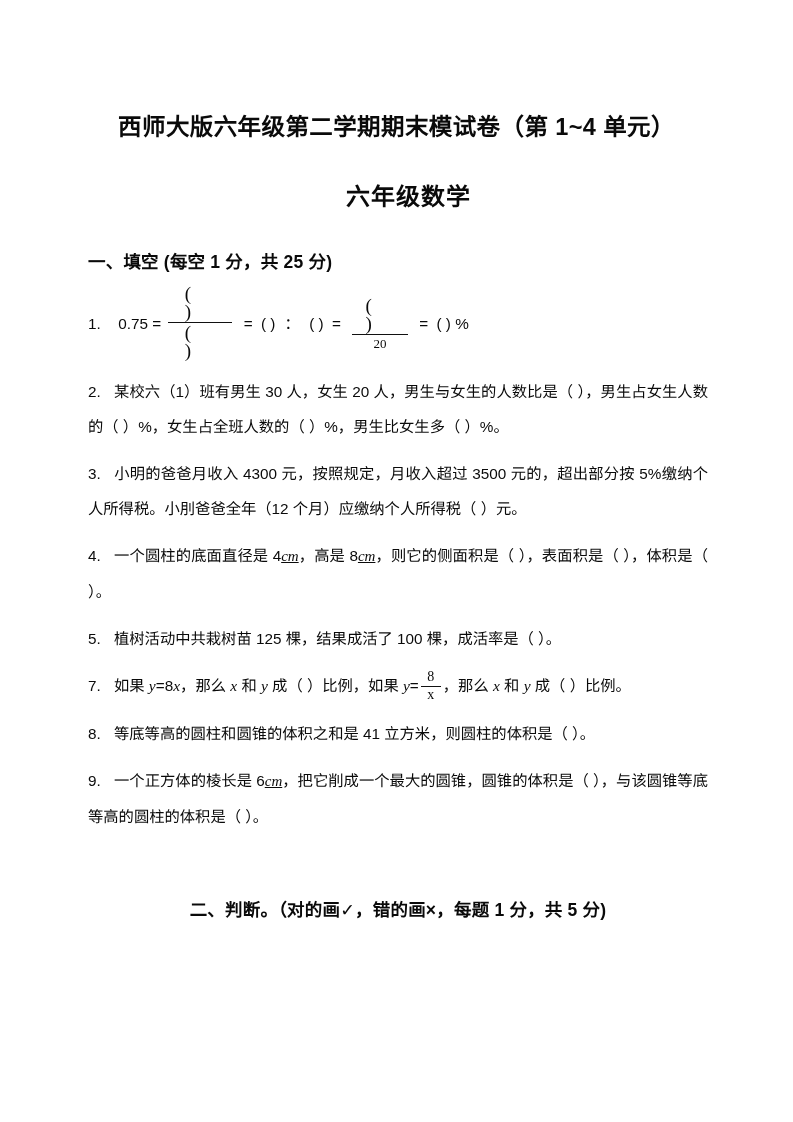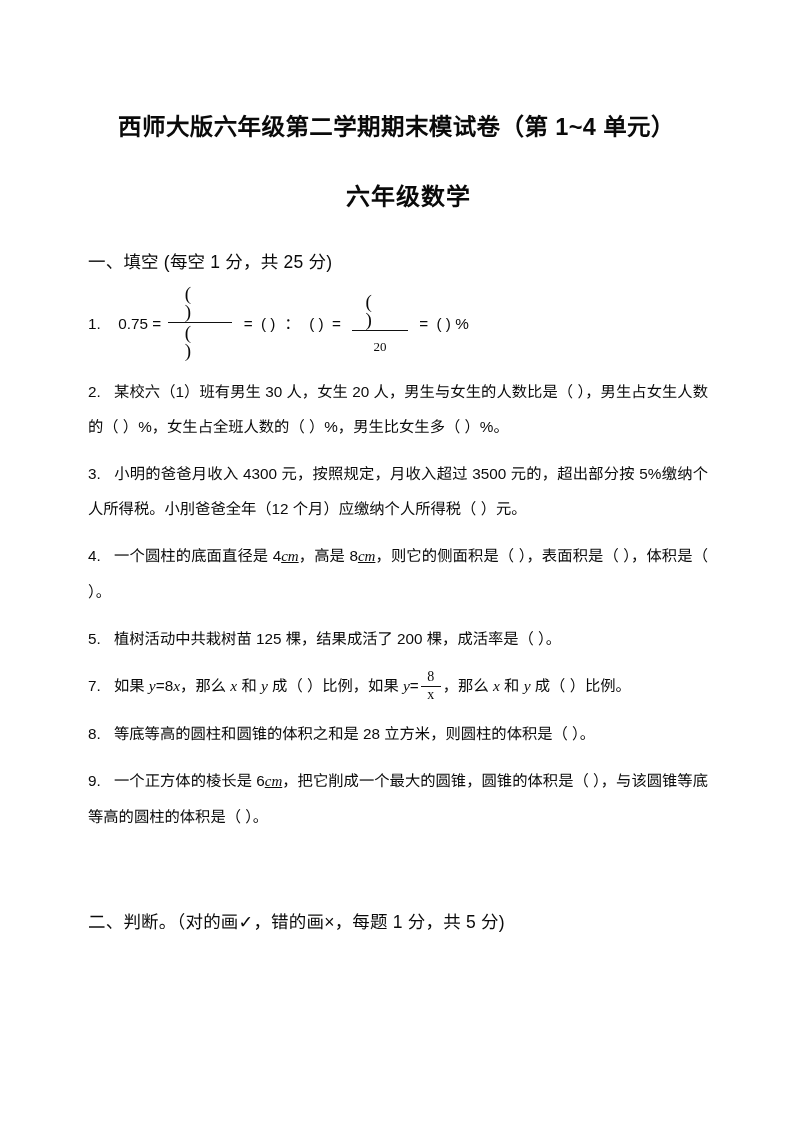--- a/index.html
+++ b/index.html
@@ -55,7 +55,7 @@
 
   .section-head {
     font-size: 17.5px;
-    font-weight: 400;
+    font-weight: 700;
     letter-spacing: 0.2px;
     margin: 0 0 14px 0;
     white-space: nowrap;

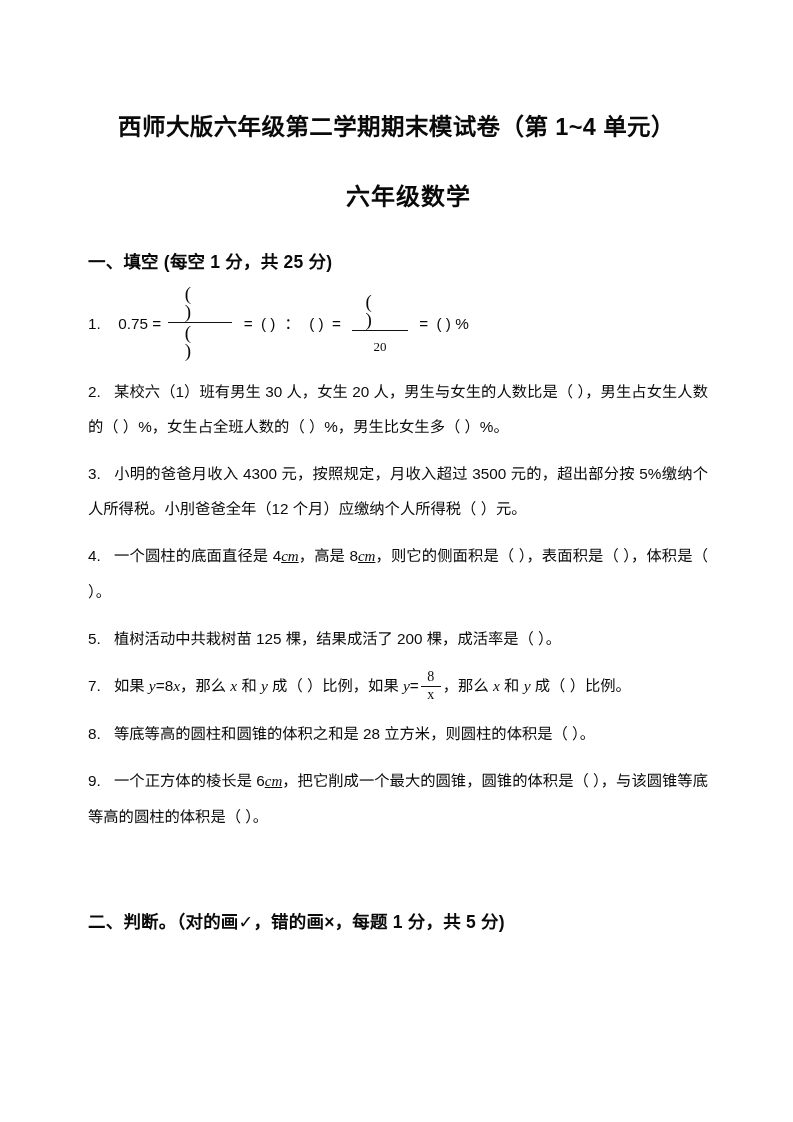--- a/index.html
+++ b/index.html
@@ -134,7 +134,7 @@
     letter-spacing: 22px;
     padding-left: 3px;
   }
-  .frac.n20 .bot { font-size: 13px; padding-top: 8px; }
+  .frac.n20 .bot { font-size: 13px; padding-top: 1px; }
 
   .frac.ex { width: 20px; top: -1px; margin: 0 2px; }
   .frac.ex .top { font-size: 14px; }

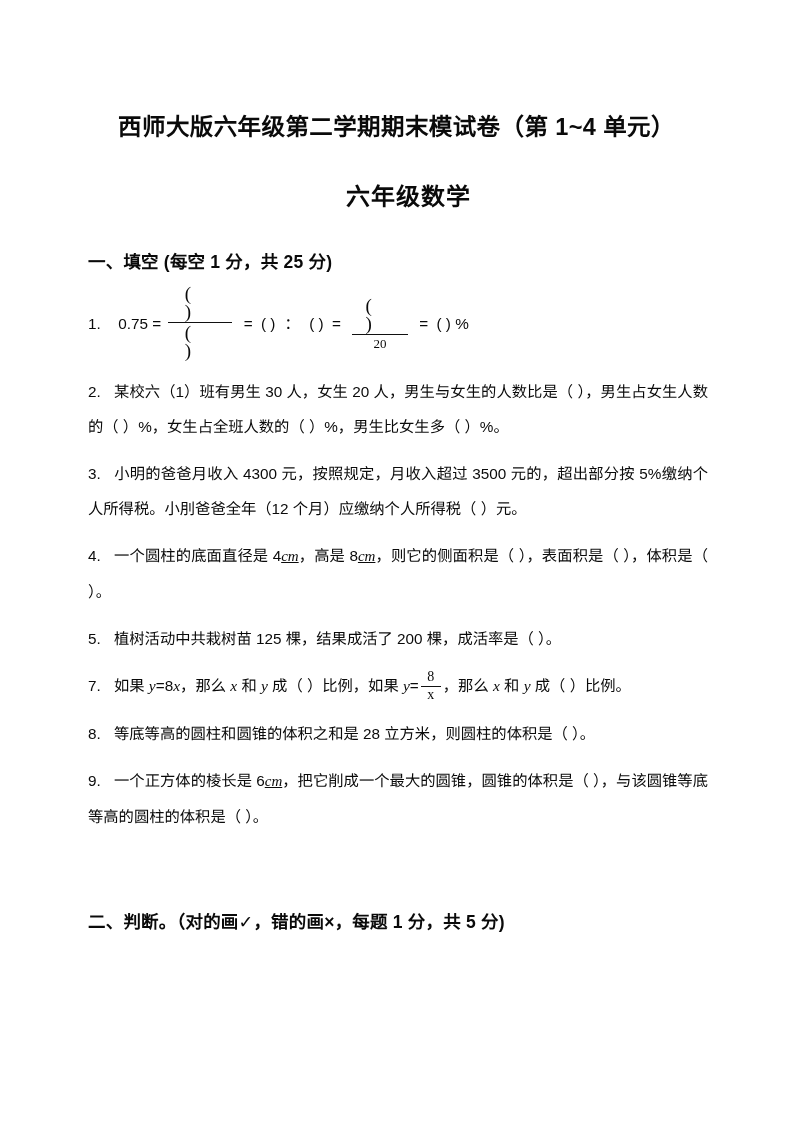--- a/index.html
+++ b/index.html
@@ -191,7 +191,7 @@
     </div>
 
     <div class="q">
-      <span class="num">5.</span><span>植树活动中共栽树苗 125 棵，结果成活了 200 棵，成活率是（        ）。</span>
+      <span class="num">5.</span><span>植树活动中共栽树苗 125 棵，结果成活了 100 棵，成活率是（        ）。</span>
     </div>
 
 

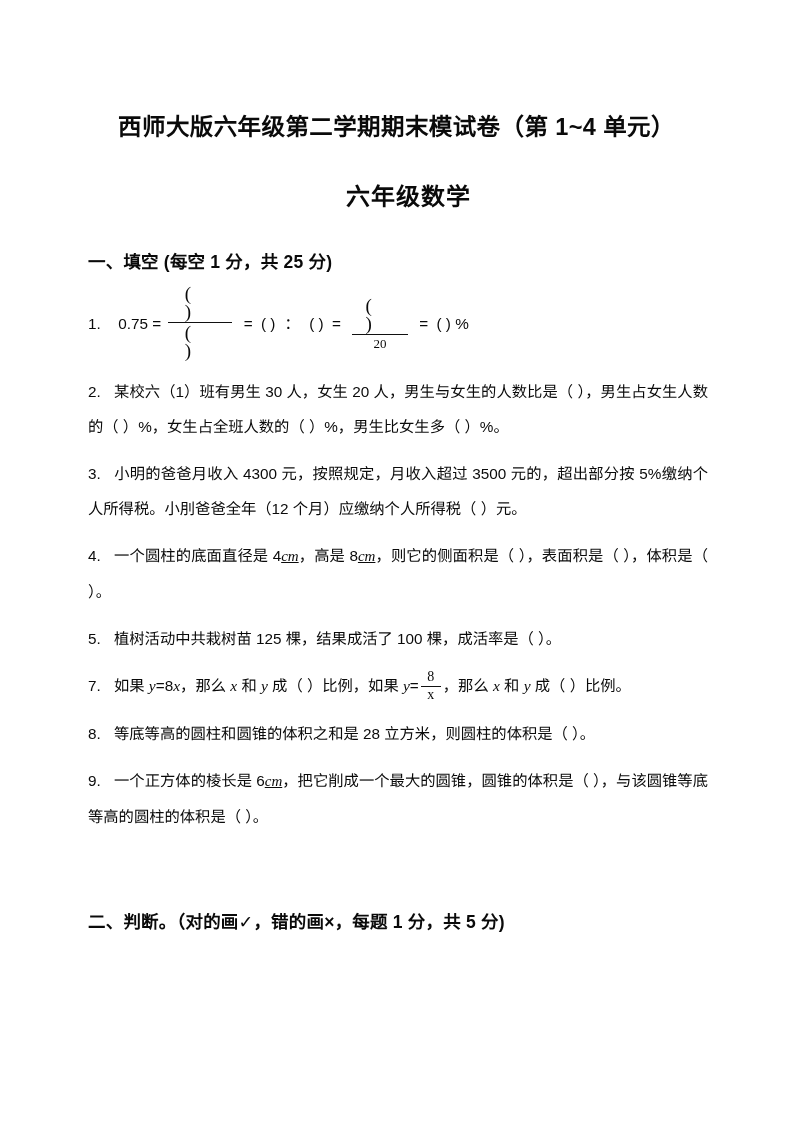--- a/index.html
+++ b/index.html
@@ -200,7 +200,7 @@
     </div>
 
     <div class="q">
-      <span class="num">8.</span><span>等底等高的圆柱和圆锥的体积之和是 28 立方米，则圆柱的体积是（        ）。</span>
+      <span class="num">8.</span><span>等底等高的圆柱和圆锥的体积之和是 41 立方米，则圆柱的体积是（        ）。</span>
     </div>
 
     <div class="q">

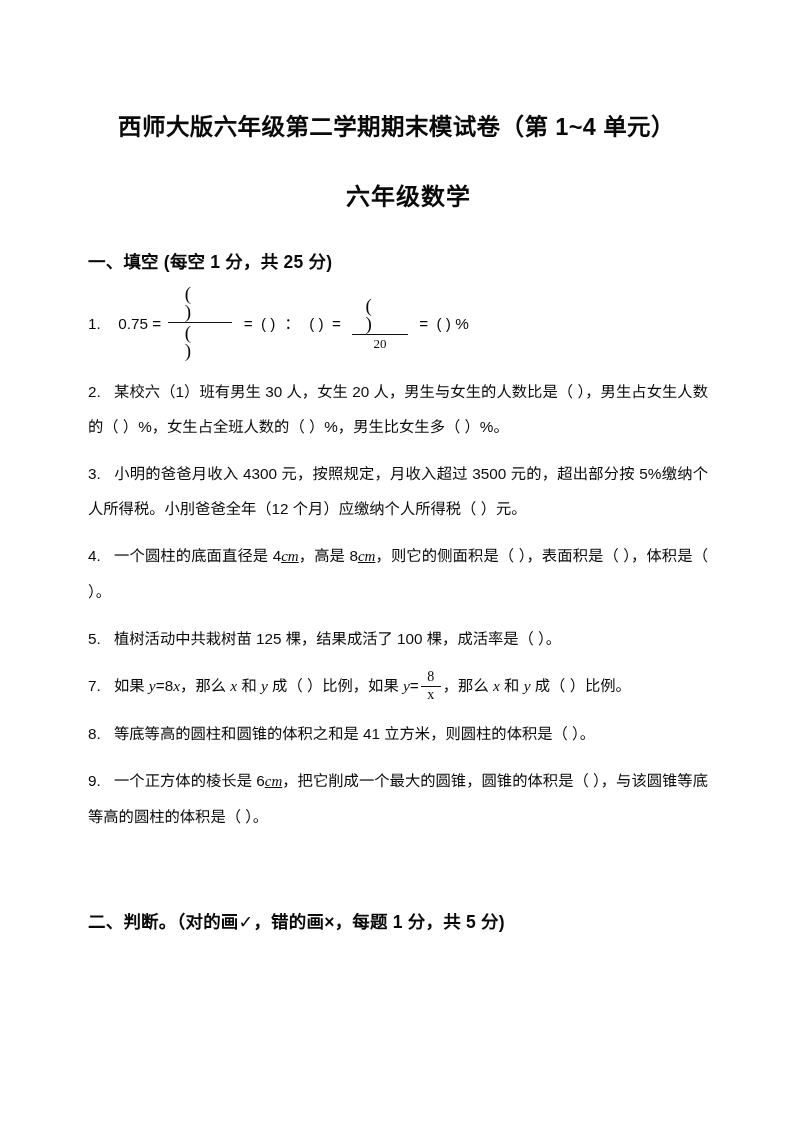--- a/index.html
+++ b/index.html
@@ -61,7 +61,8 @@
     white-space: nowrap;
   }
   .section-head.second {
-    margin-top: 16px;
+    margin-top: 4px;
+    text-align: center;
   }
 
   .q {

